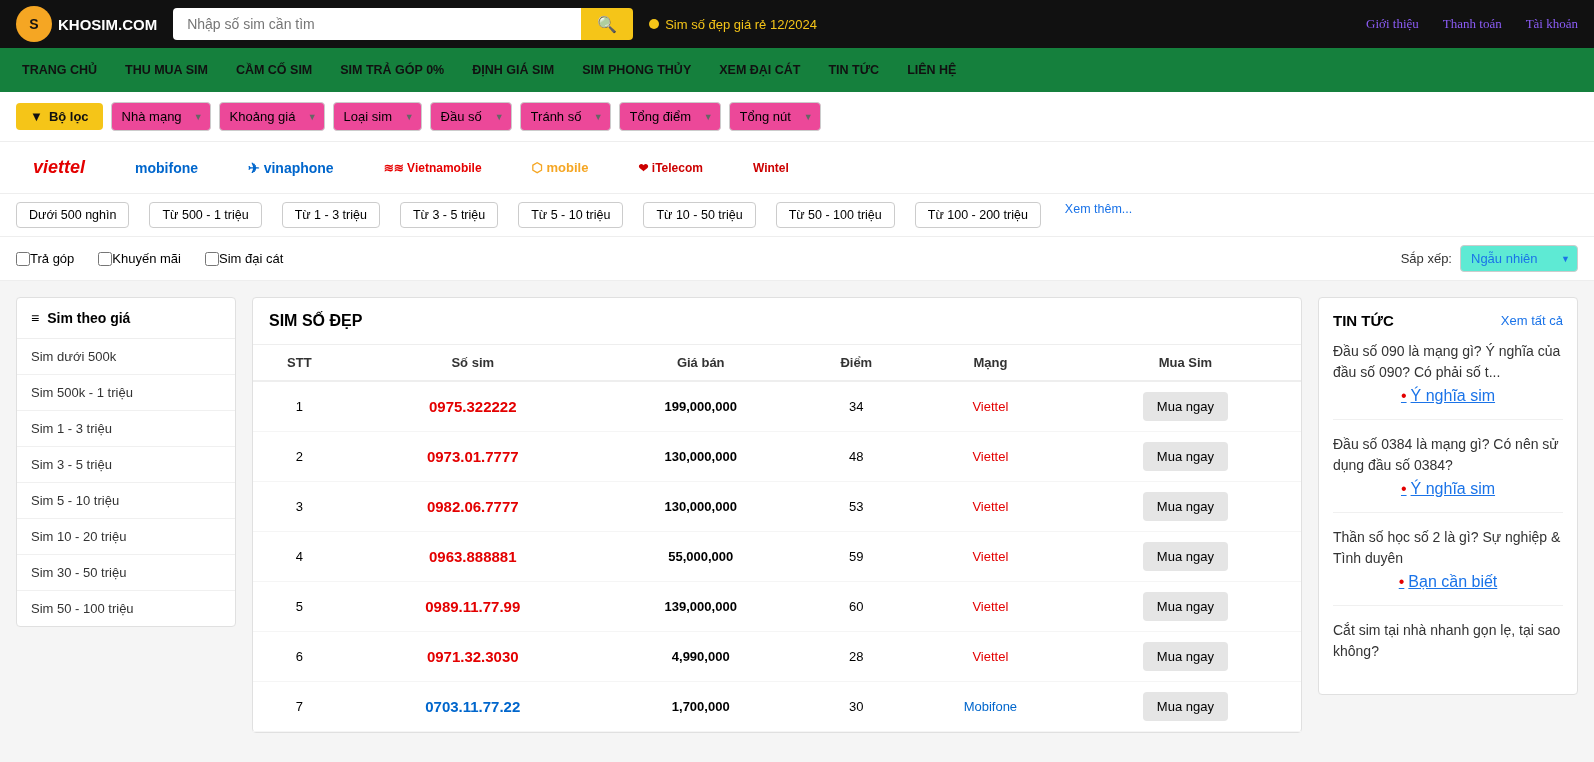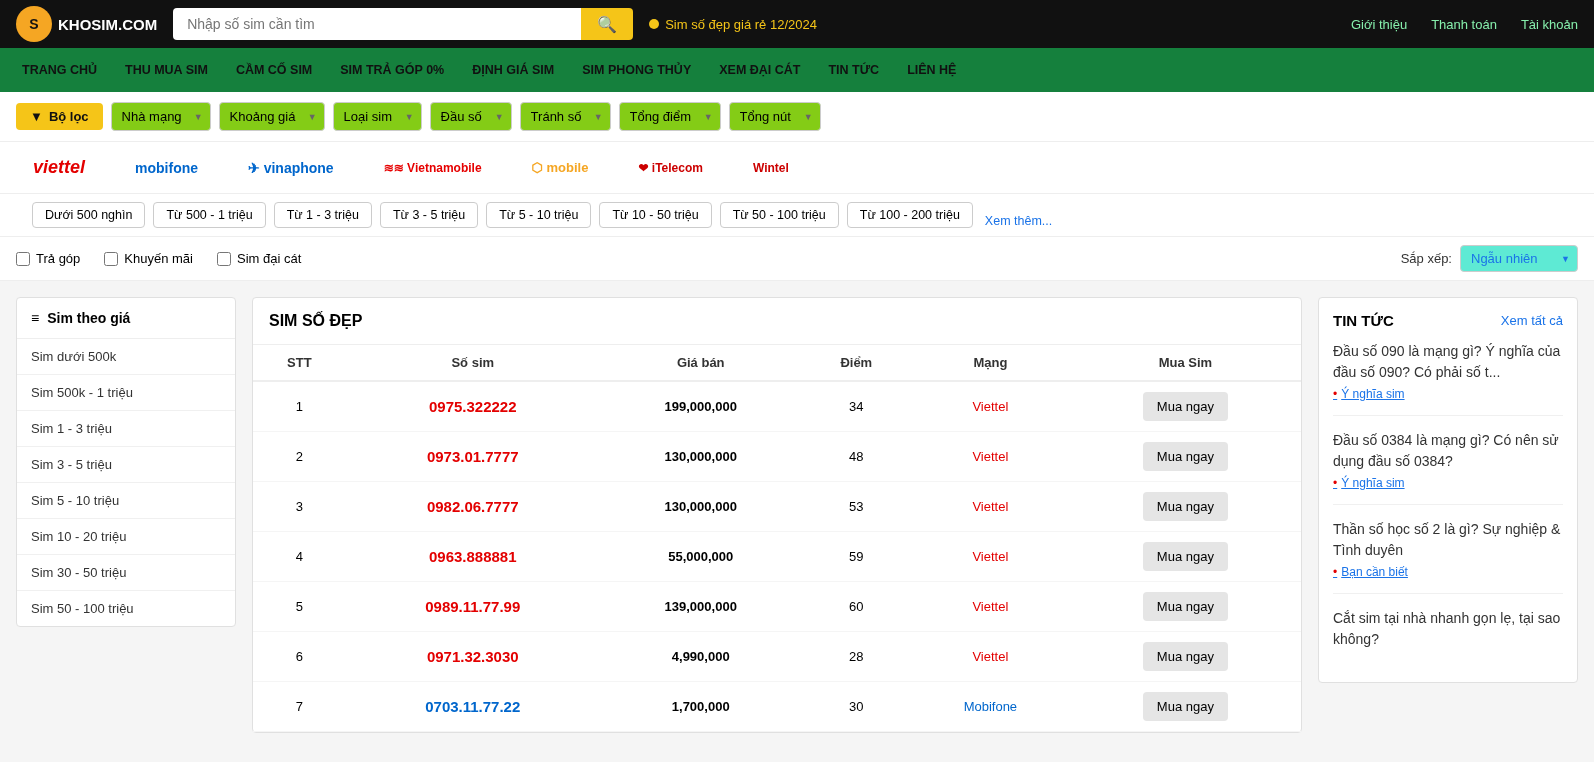--- a/index.html
+++ b/index.html
@@ -15,7 +15,7 @@
     .promo-badge { display: flex; align-items: center; gap: 6px; color: #f5c518; font-size: 13px; }
     .promo-dot { width: 10px; height: 10px; background: #f5c518; border-radius: 50%; }
     .header-nav { margin-left: auto; display: flex; gap: 24px; }
-    .header-nav a { color: #86efac; text-decoration: none; font-size: 13px; }
+    .header-nav a { color: #8b5cf6; text-decoration: none; font-size: 13px; font-family: Liberation Serif, serif; }
 
     
     .navbar { background: #15803d; display: flex; align-items: center; padding: 0 8px; height: 44px; gap: 0; }

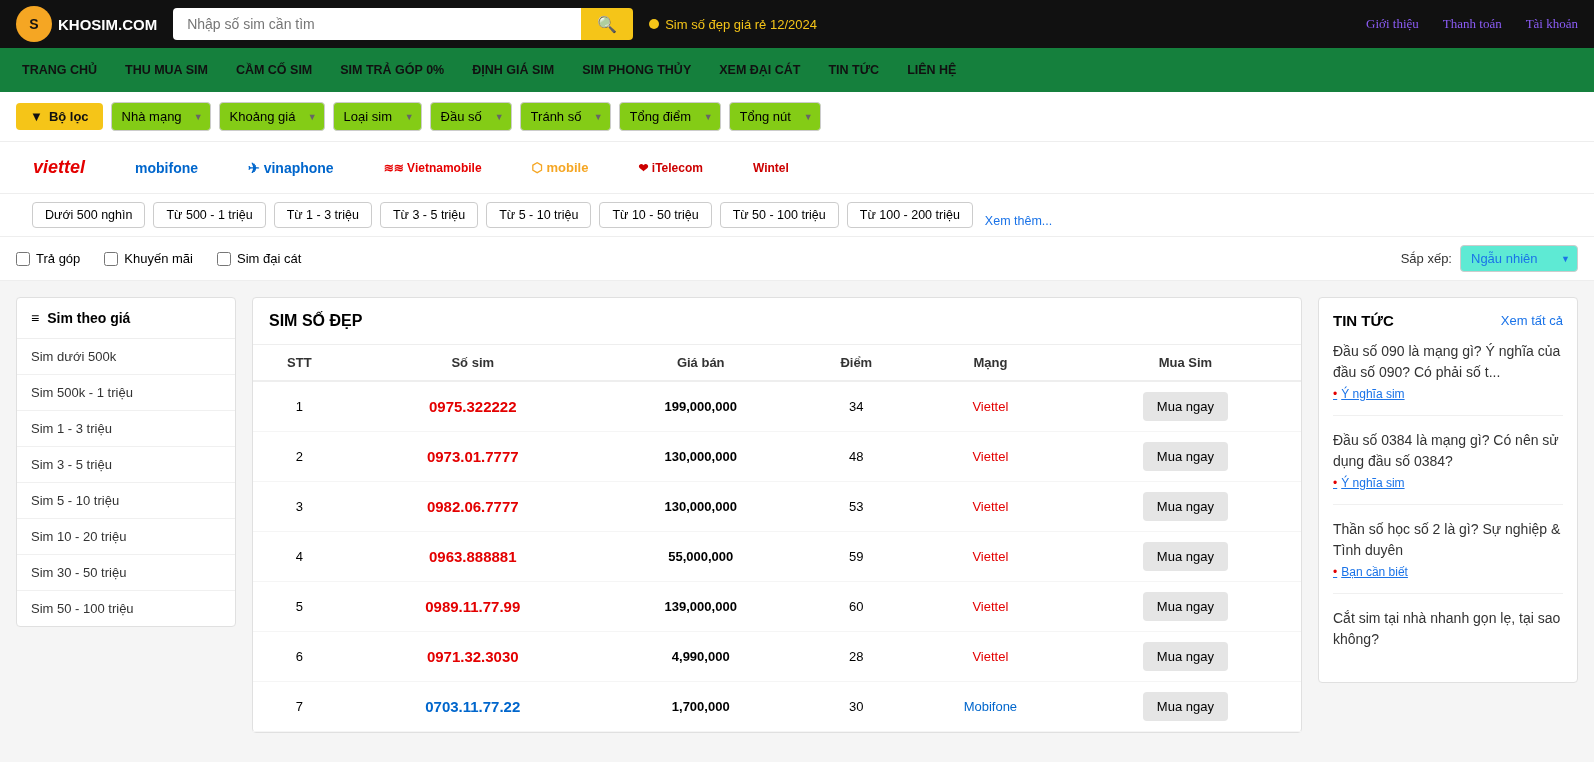--- a/index.html
+++ b/index.html
@@ -26,7 +26,7 @@
     .filter-label { background: #f5c518; color: #111; font-weight: bold; padding: 6px 14px; border-radius: 4px; display: flex; align-items: center; gap: 6px; font-size: 13px; }
     .select-wrap { position: relative; display: inline-block; }
     .select-wrap::after { content: '▼'; position: absolute; right: 8px; top: 50%; transform: translateY(-50%); font-size: 9px; pointer-events: none; color: #666; }
-    .select-wrap select { border: 1px solid #ccc; border-radius: 4px; padding: 6px 28px 6px 10px; font-size: 13px; background: #84cc16; cursor: pointer; appearance: none; }
+    .select-wrap select { border: 1px solid #ccc; border-radius: 4px; padding: 6px 28px 6px 10px; font-size: 13px; background: #ec4899; cursor: pointer; appearance: none; }
 
     
     .network-row { background: #fff; padding: 10px 16px; display: flex; align-items: center; gap: 16px; border-bottom: 1px solid #eee; flex-wrap: wrap; }

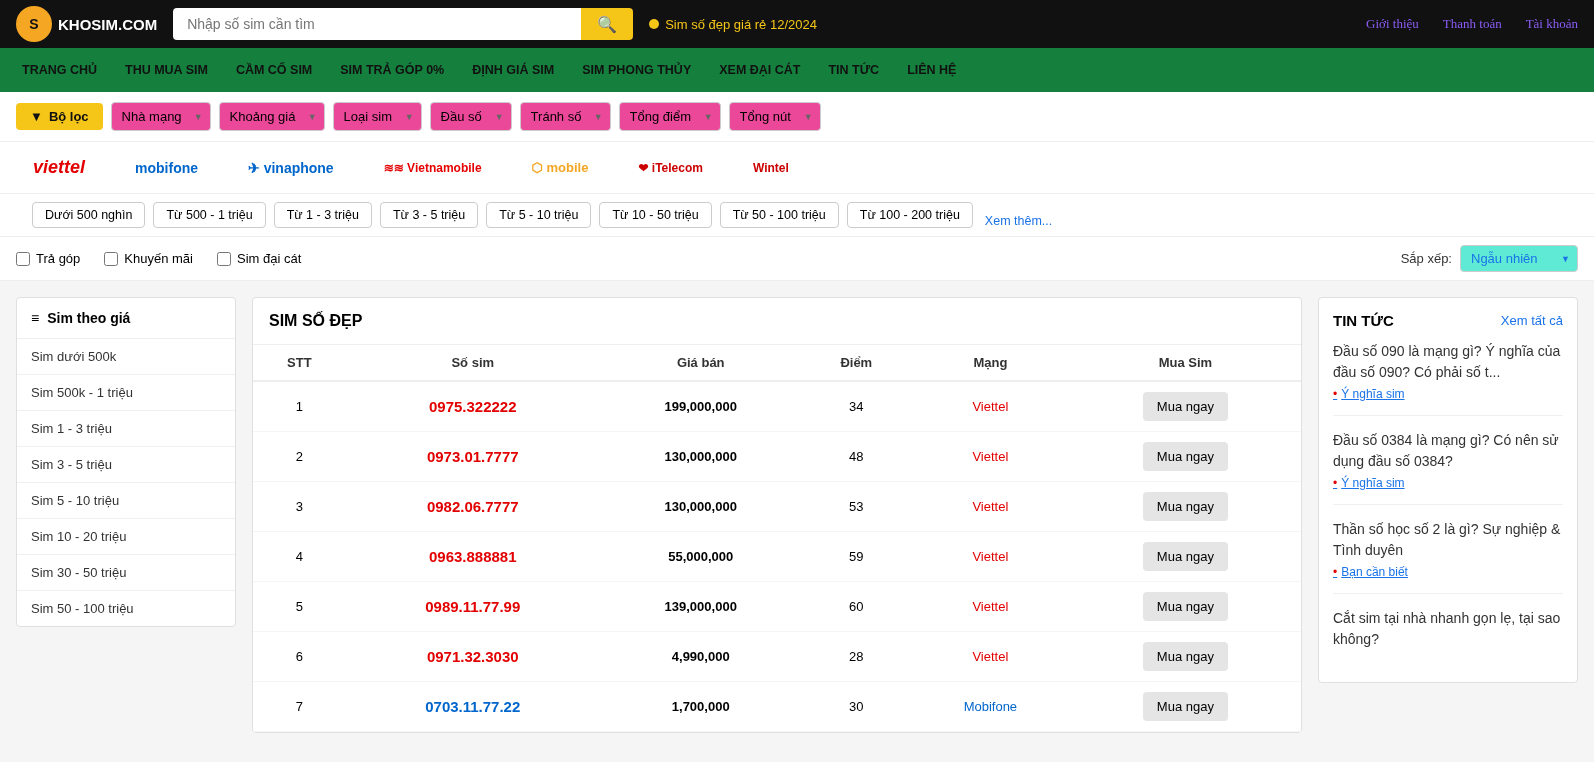--- a/index.html
+++ b/index.html
@@ -40,7 +40,7 @@
     .wintel-logo { color: #cc0000; font-size: 12px; font-weight: bold; }
 
     
-    .price-row { background: #fff; padding: 8px 32px; display: flex; align-items: flex-end; gap: 8px; flex-wrap: wrap; border-bottom: 1px solid #eee; }
+    .price-row { background: #fff; padding: 8px 16px; display: flex; align-items: flex-start; gap: 20px; flex-wrap: wrap; border-bottom: 1px solid #eee; }
     .price-btn { border: 1px solid #ccc; background: #fff; padding: 5px 12px; border-radius: 4px; cursor: pointer; font-size: 12.5px; white-space: nowrap; }
     .price-more { color: #1a73e8; font-size: 12.5px; cursor: pointer; margin-left: 4px; }
 

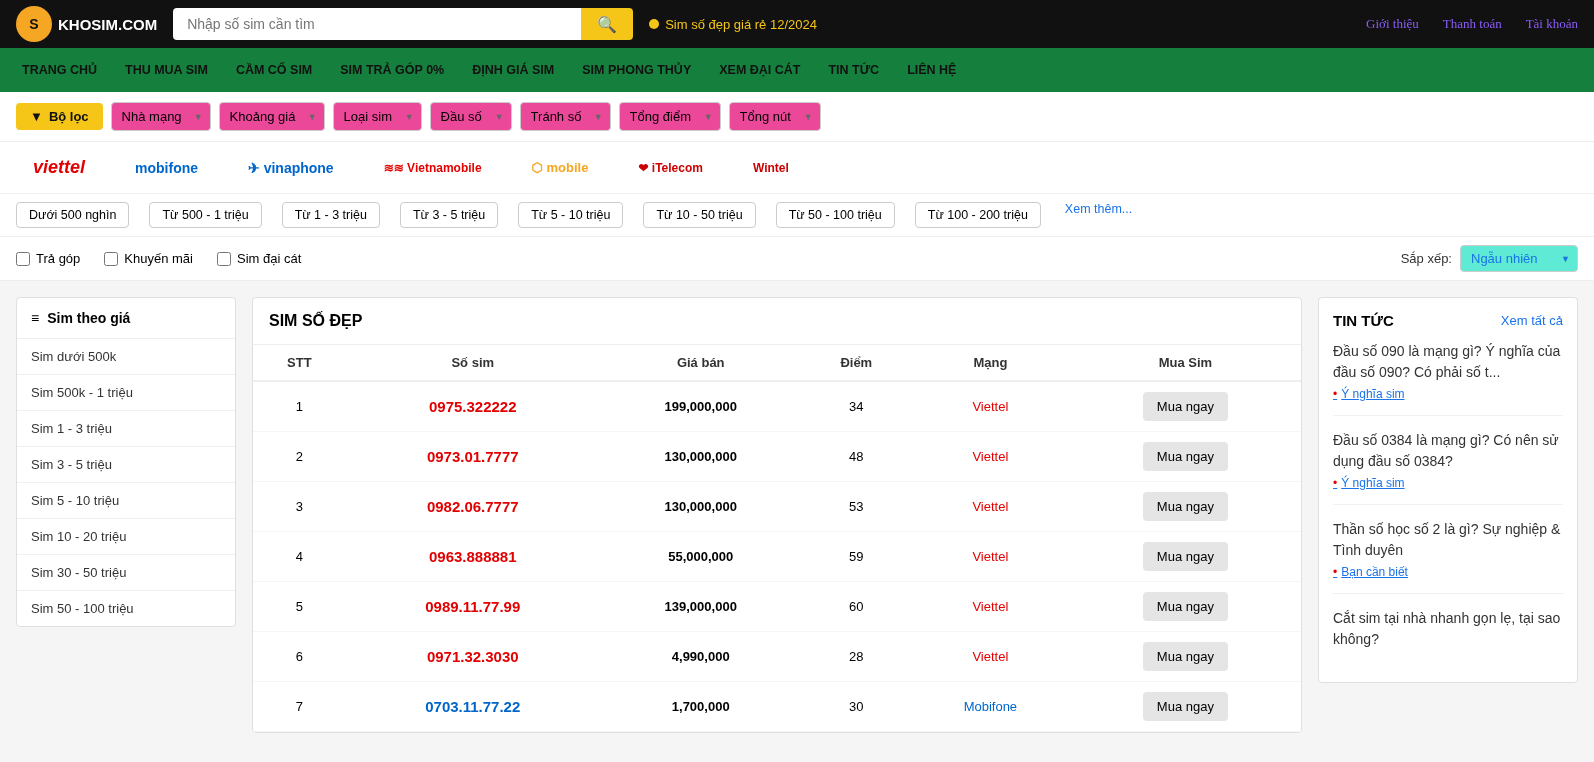--- a/index.html
+++ b/index.html
@@ -46,7 +46,7 @@
 
     
     .options-row { background: #fff; padding: 8px 16px; display: flex; align-items: center; gap: 24px; border-bottom: 1px solid #eee; }
-    .checkbox-item { display: flex; align-items: center; gap: 6px; cursor: pointer; font-size: 13px; }
+    .checkbox-item { display: flex; align-items: center; cursor: pointer; font-size: 13px; }
     .checkbox-item input { width: 14px; height: 14px; cursor: pointer; }
     .sort-section { margin-left: auto; display: flex; align-items: center; gap: 8px; font-size: 13px; }
     .sort-label { font-weight: normal; color: #333; }

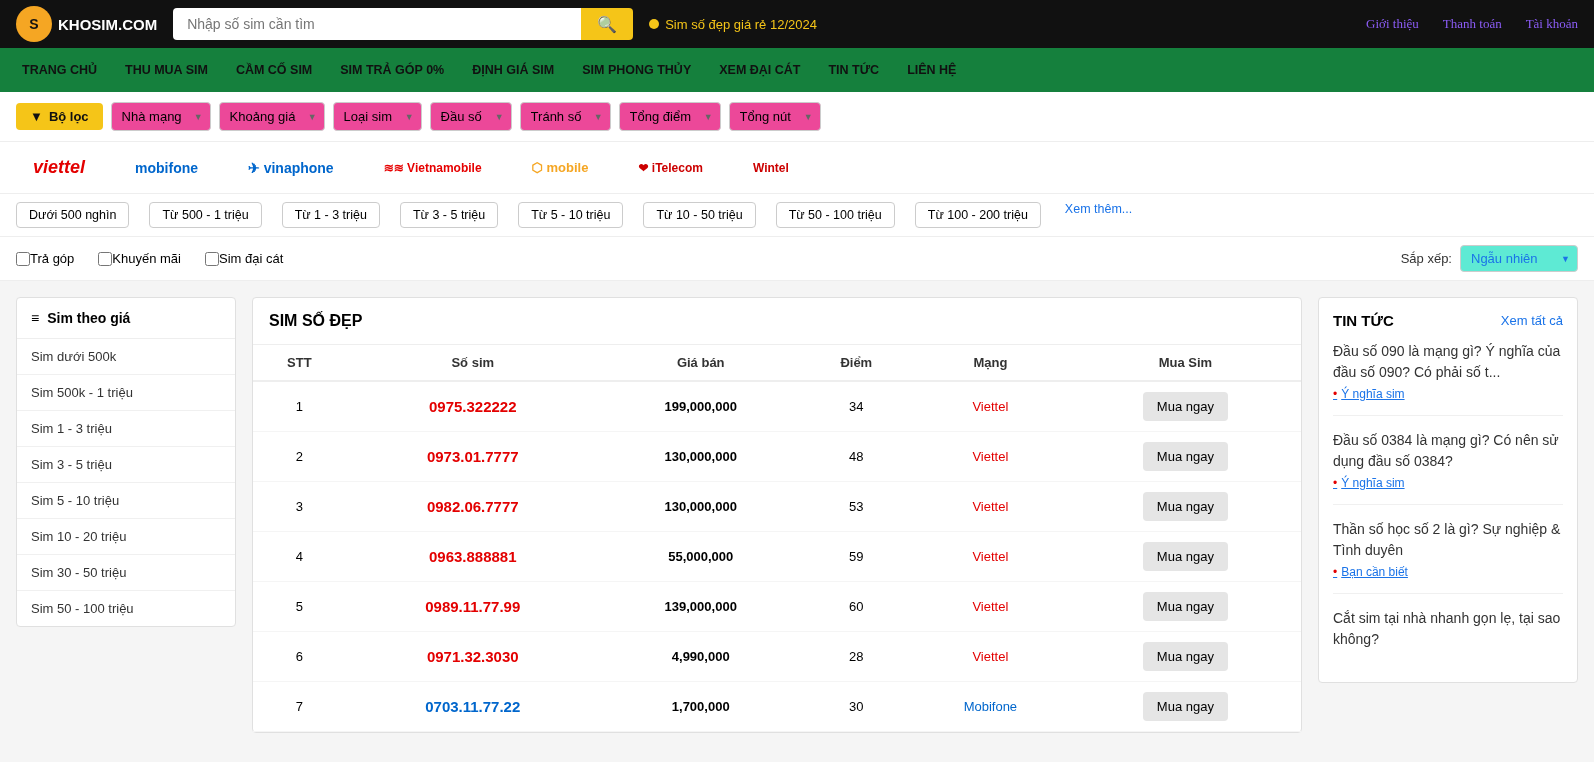--- a/index.html
+++ b/index.html
@@ -86,7 +86,7 @@
     .news-item { margin-bottom: 14px; padding-bottom: 14px; border-bottom: 1px solid #f0f0f0; }
     .news-item:last-child { border-bottom: none; margin-bottom: 0; }
     .news-text { font-size: 14px; line-height: 1.5; color: #333; margin-bottom: 4px; }
-    .news-link { color: #1a73e8; font-size: 12px; display: block; margin-top: 4px; }
+    .news-link { color: #1a73e8; font-size: 16px; display: block; margin-top: 4px; text-align: center; }
     .news-bullet { color: #e30000; margin-right: 4px; }
   </style>
 </head>

